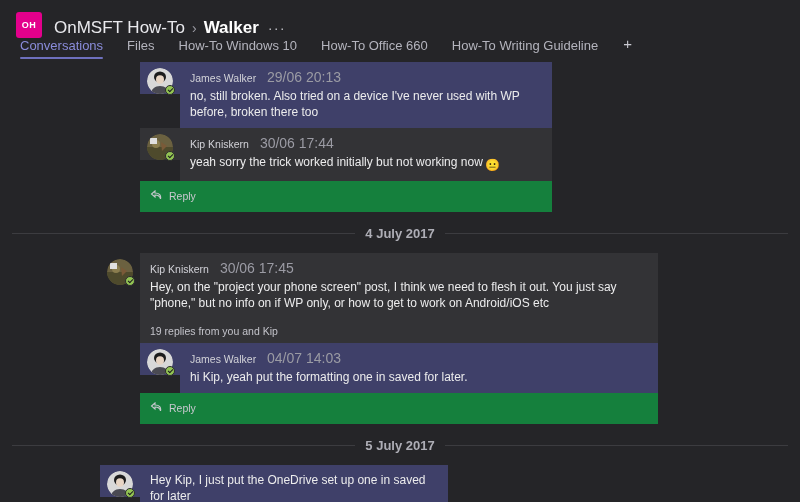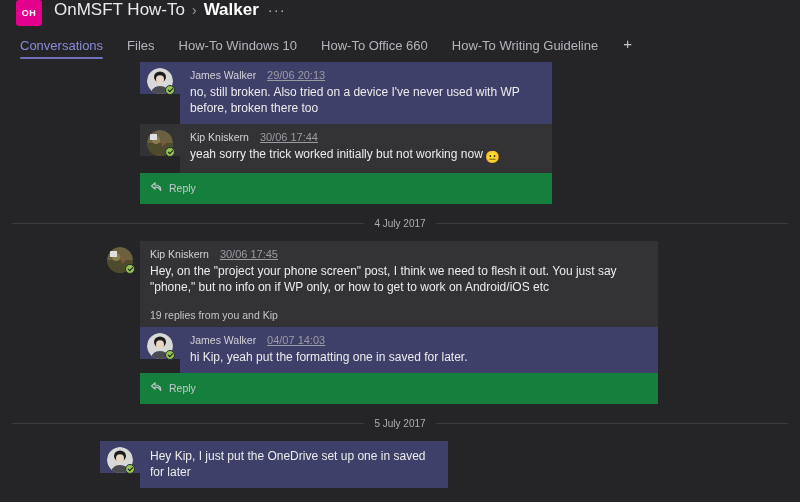--- a/index.html
+++ b/index.html
@@ -13,7 +13,7 @@
   .app { width: 800px; height: 502px; position: relative; background: #252528; }
 
   
-  .header { height: 38px; display: flex; align-items: flex-start; padding: 0 0 0 16px; }
+  .header { height: 38px; display: flex; align-items: flex-end; padding: 0 0 0 16px; }
   .team-logo {
     width: 26px; height: 26px; border-radius: 3px;
     background: #e3008c; color: #fff;

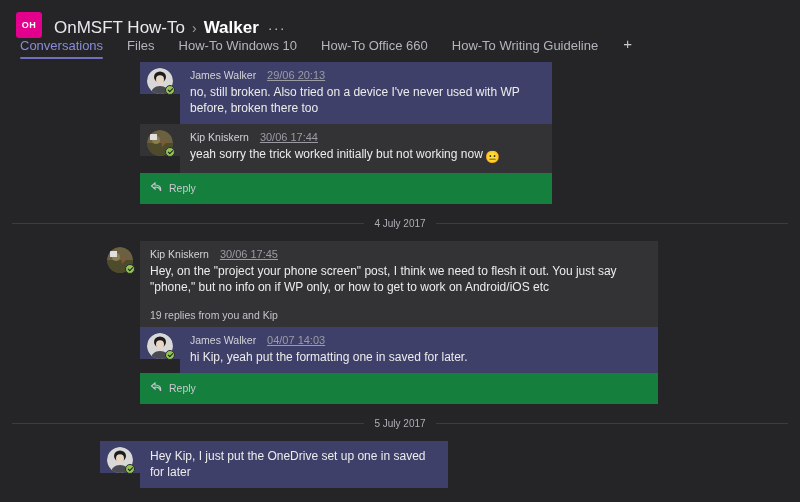--- a/index.html
+++ b/index.html
@@ -63,7 +63,7 @@
   .bubble.read { background: #333336; }
   .meta { font-size: 10.5px; margin-bottom: 3px; }
   .author { color: #d2d2d8; font-weight: normal; }
-  .time { color: #9b9ba4; margin-left: 8px; font-size: 11px; text-decoration: underline; }
+  .time { color: #9b9ba4; margin-left: 8px; font-size: 14px; }
   .text { font-size: 12px; line-height: 16px; color: #ececed; }
 
   .replies-bar { background: #333336; font-size: 10.5px; color: #c3c3ca; padding: 6px 10px; }

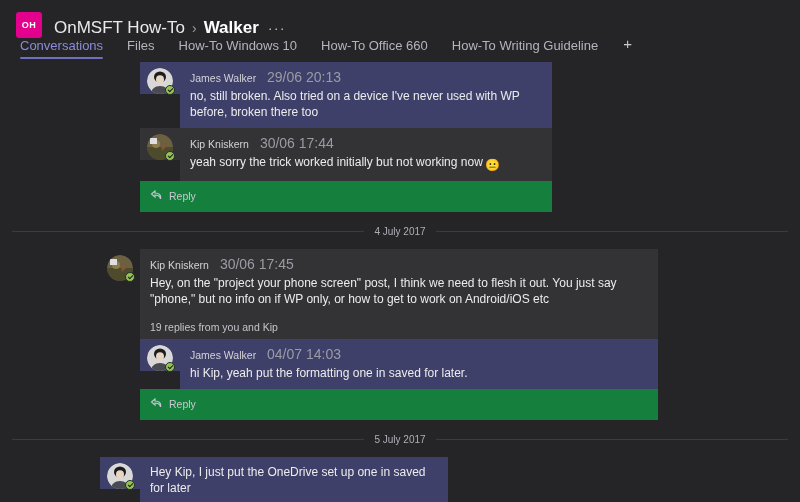--- a/index.html
+++ b/index.html
@@ -72,7 +72,7 @@
 
   .divider { display: flex; align-items: center; gap: 10px; padding: 0 12px; }
   .divider .line { flex: 1; height: 1px; background: #3c3c40; }
-  .divider .lbl { font-size: 10px; color: #aeaeb6; white-space: nowrap; }
+  .divider .lbl { font-size: 13px; color: #aeaeb6; white-space: nowrap; font-weight: bold; }
 
   .emoji { display: inline-block; vertical-align: -3px; margin-left: 3px; }
 </style>

